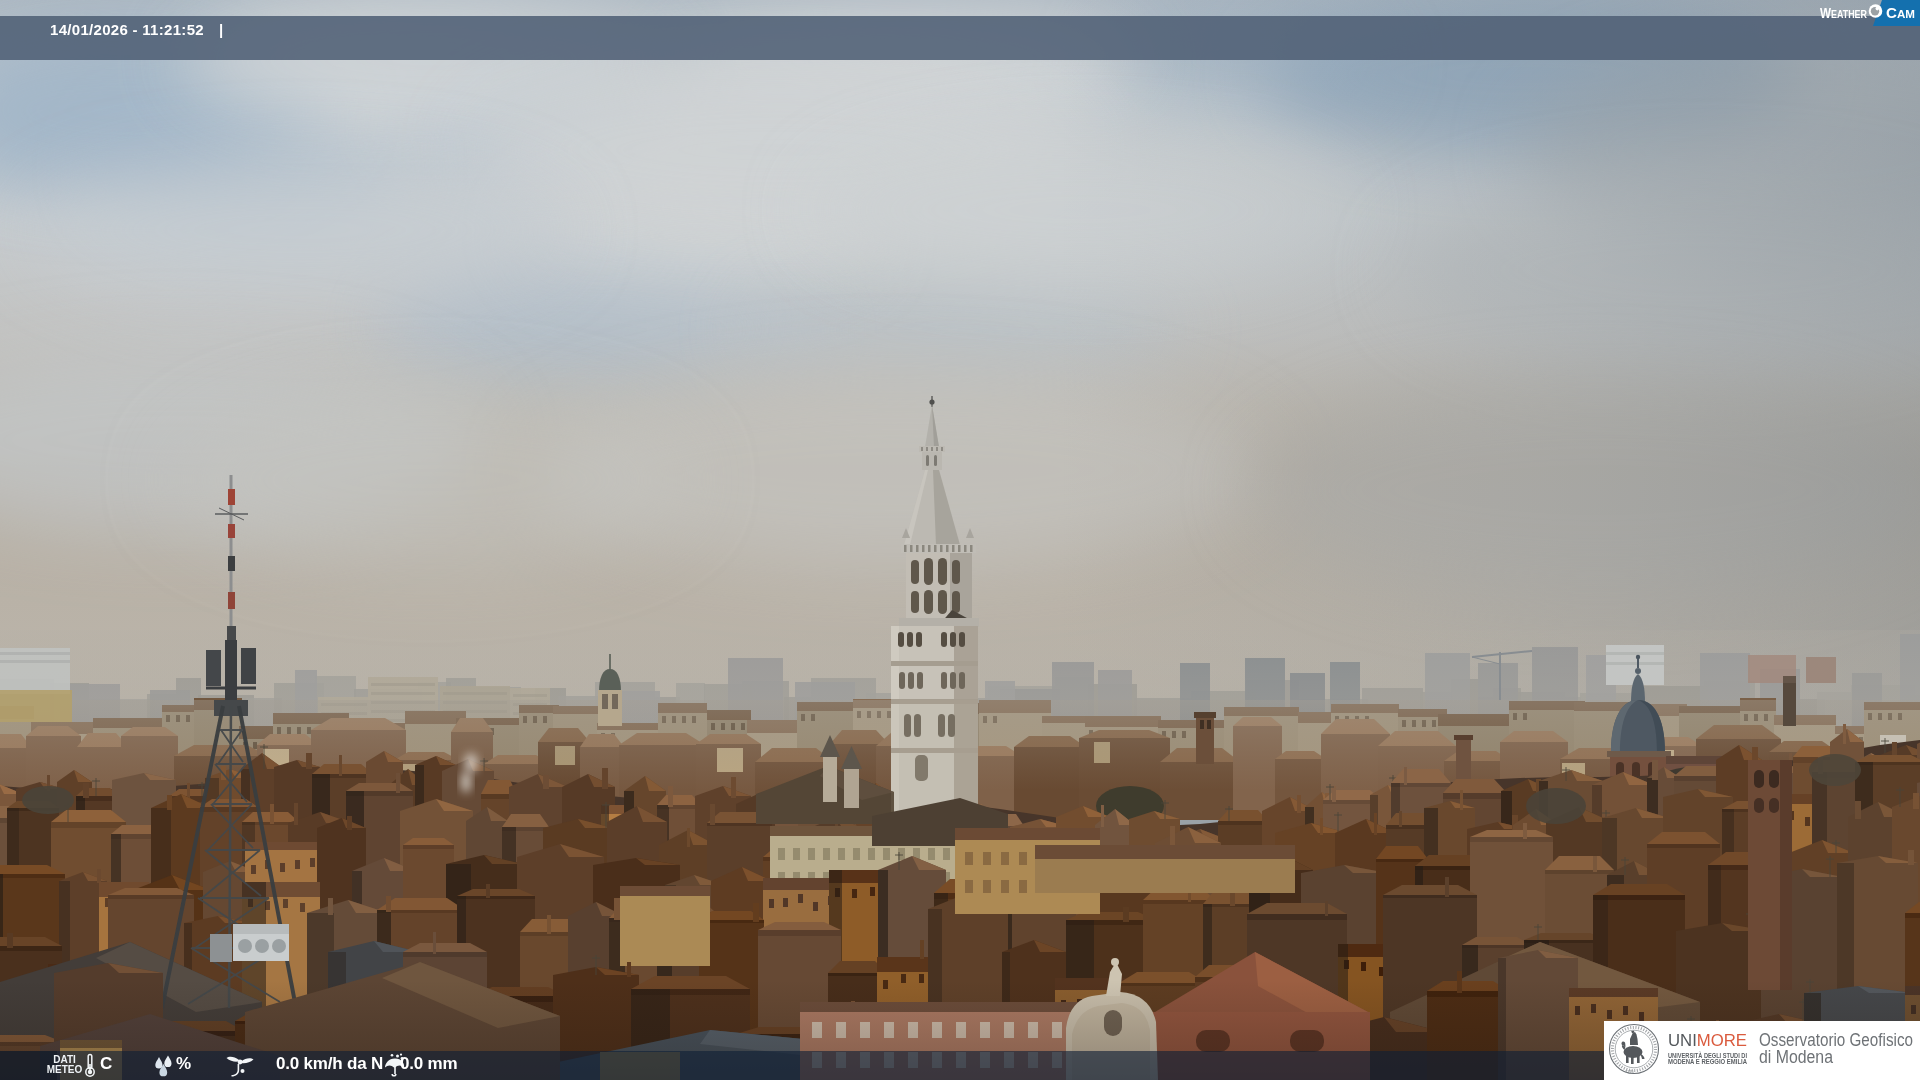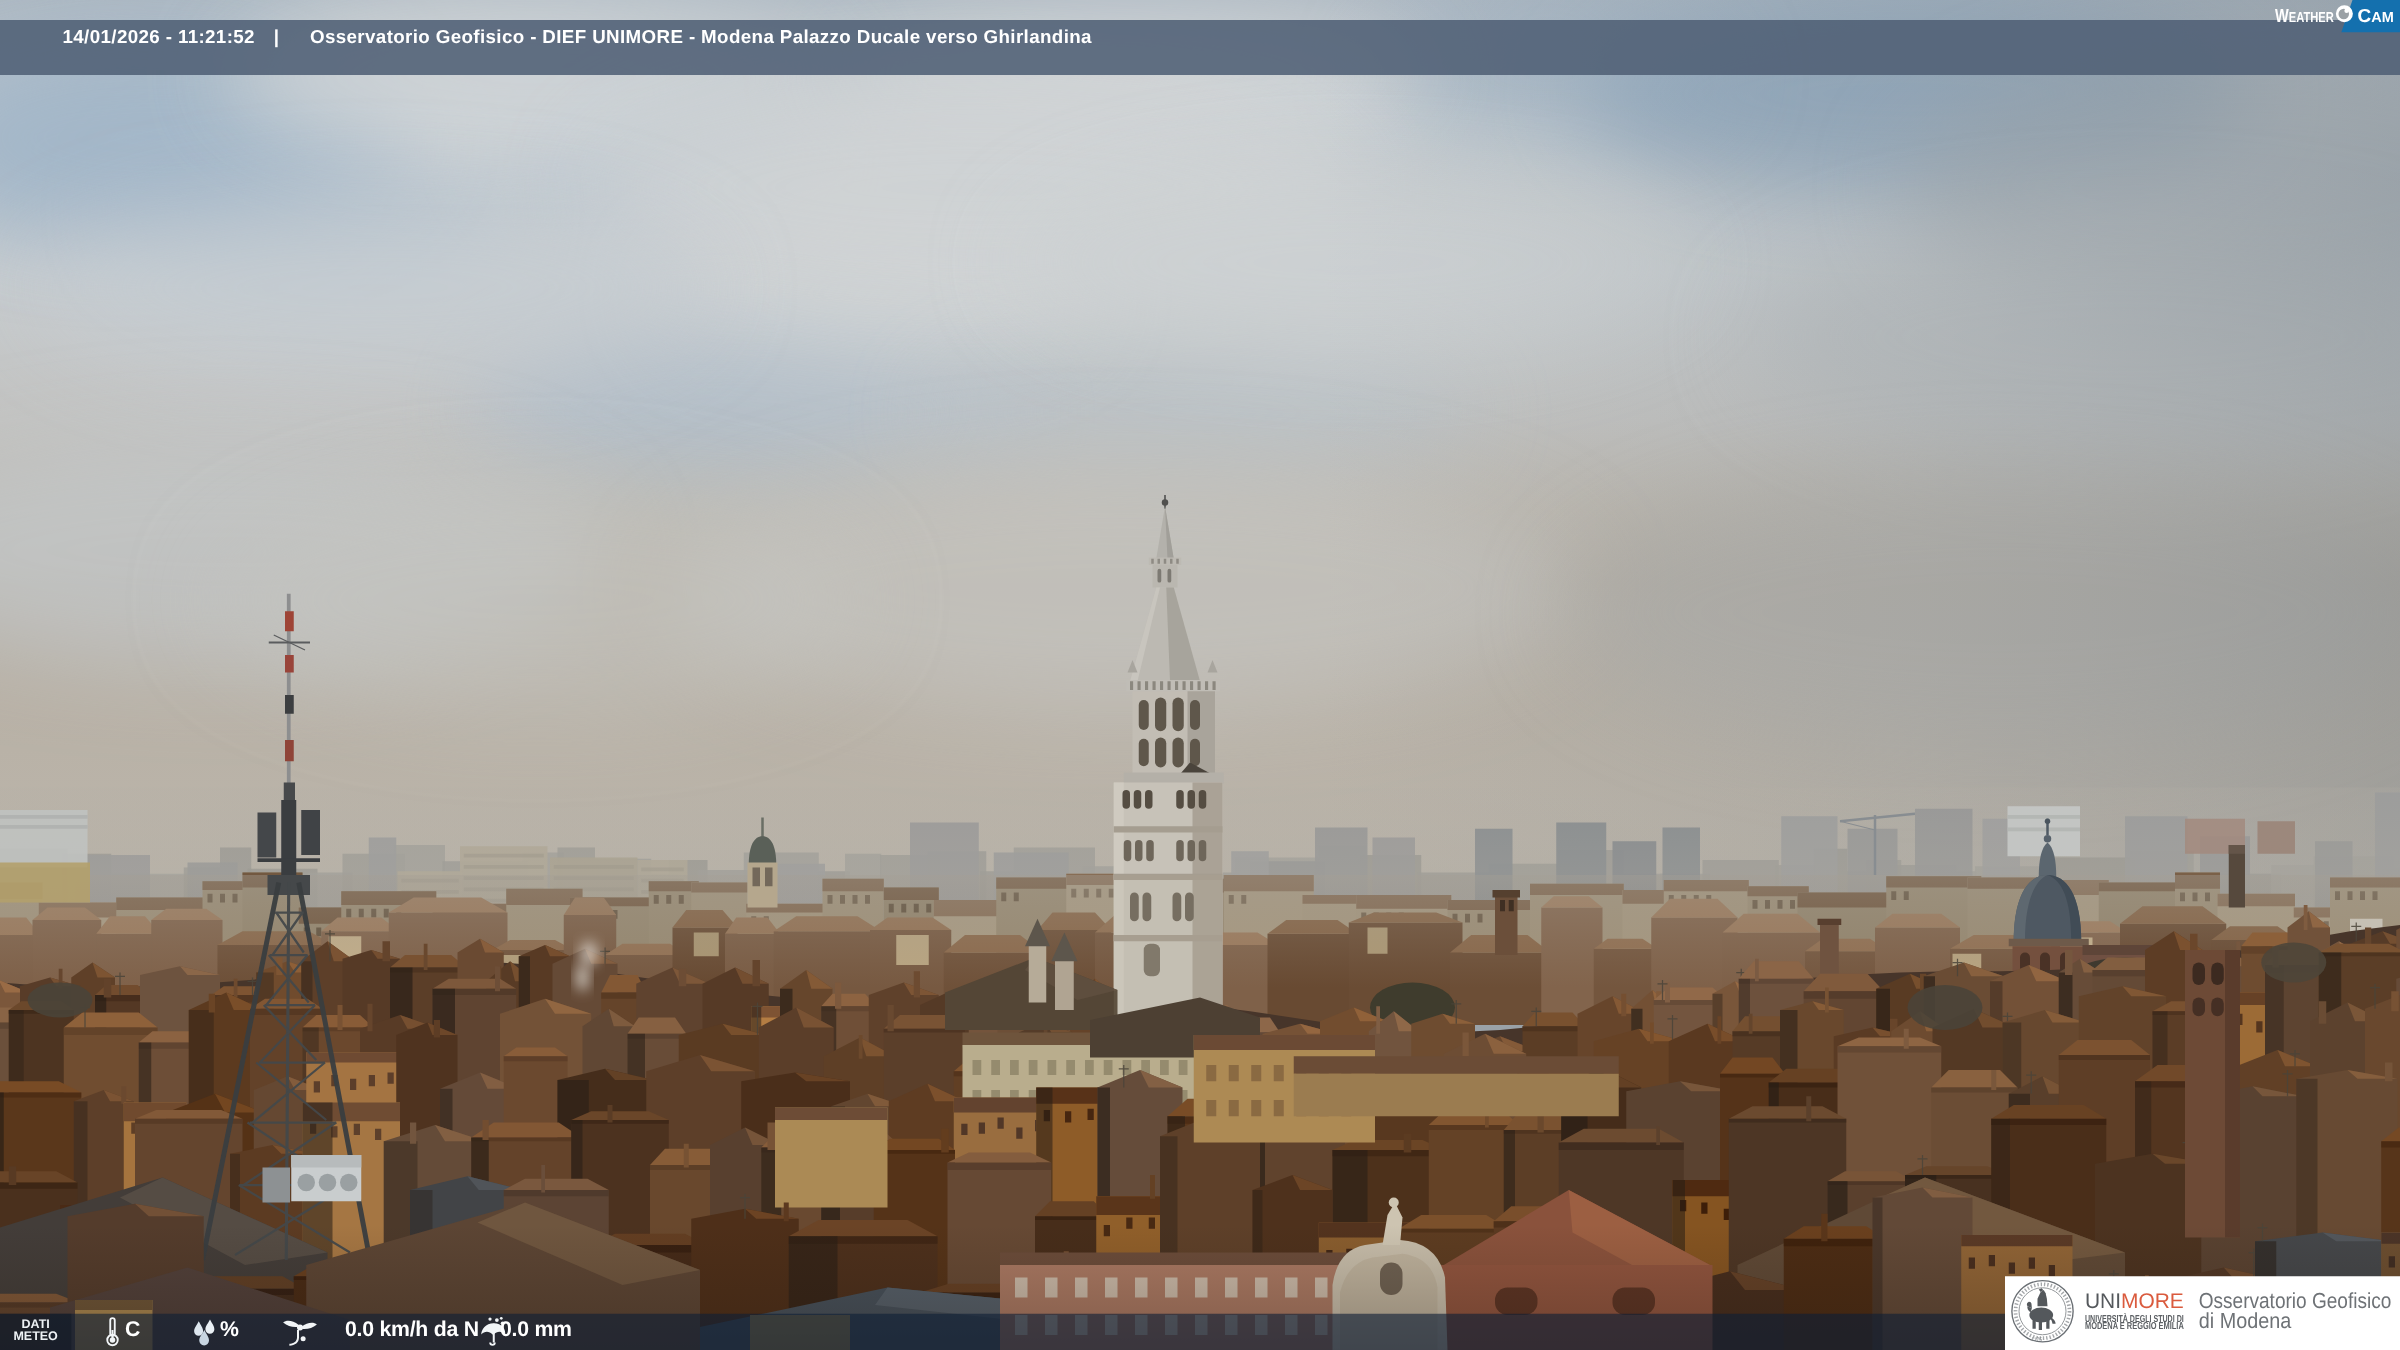--- a/index.html
+++ b/index.html
@@ -1415,7 +1415,6 @@
 <div class="hdr">
   <div class="t" style="left:50px;">14/01/2026 - 11:21:52</div>
   <div class="t" style="left:219px;">|</div>
-  <div class="t" style="left:248px;">Osservatorio Geofisico - DIEF UNIMORE - Modena Palazzo Ducale verso Ghirlandina</div>
 </div>
 <svg class="wc" width="110" height="26" viewBox="0 0 110 26">
   <polygon points="72,0 110,0 110,26 63,26" fill="#1470ae"></polygon>

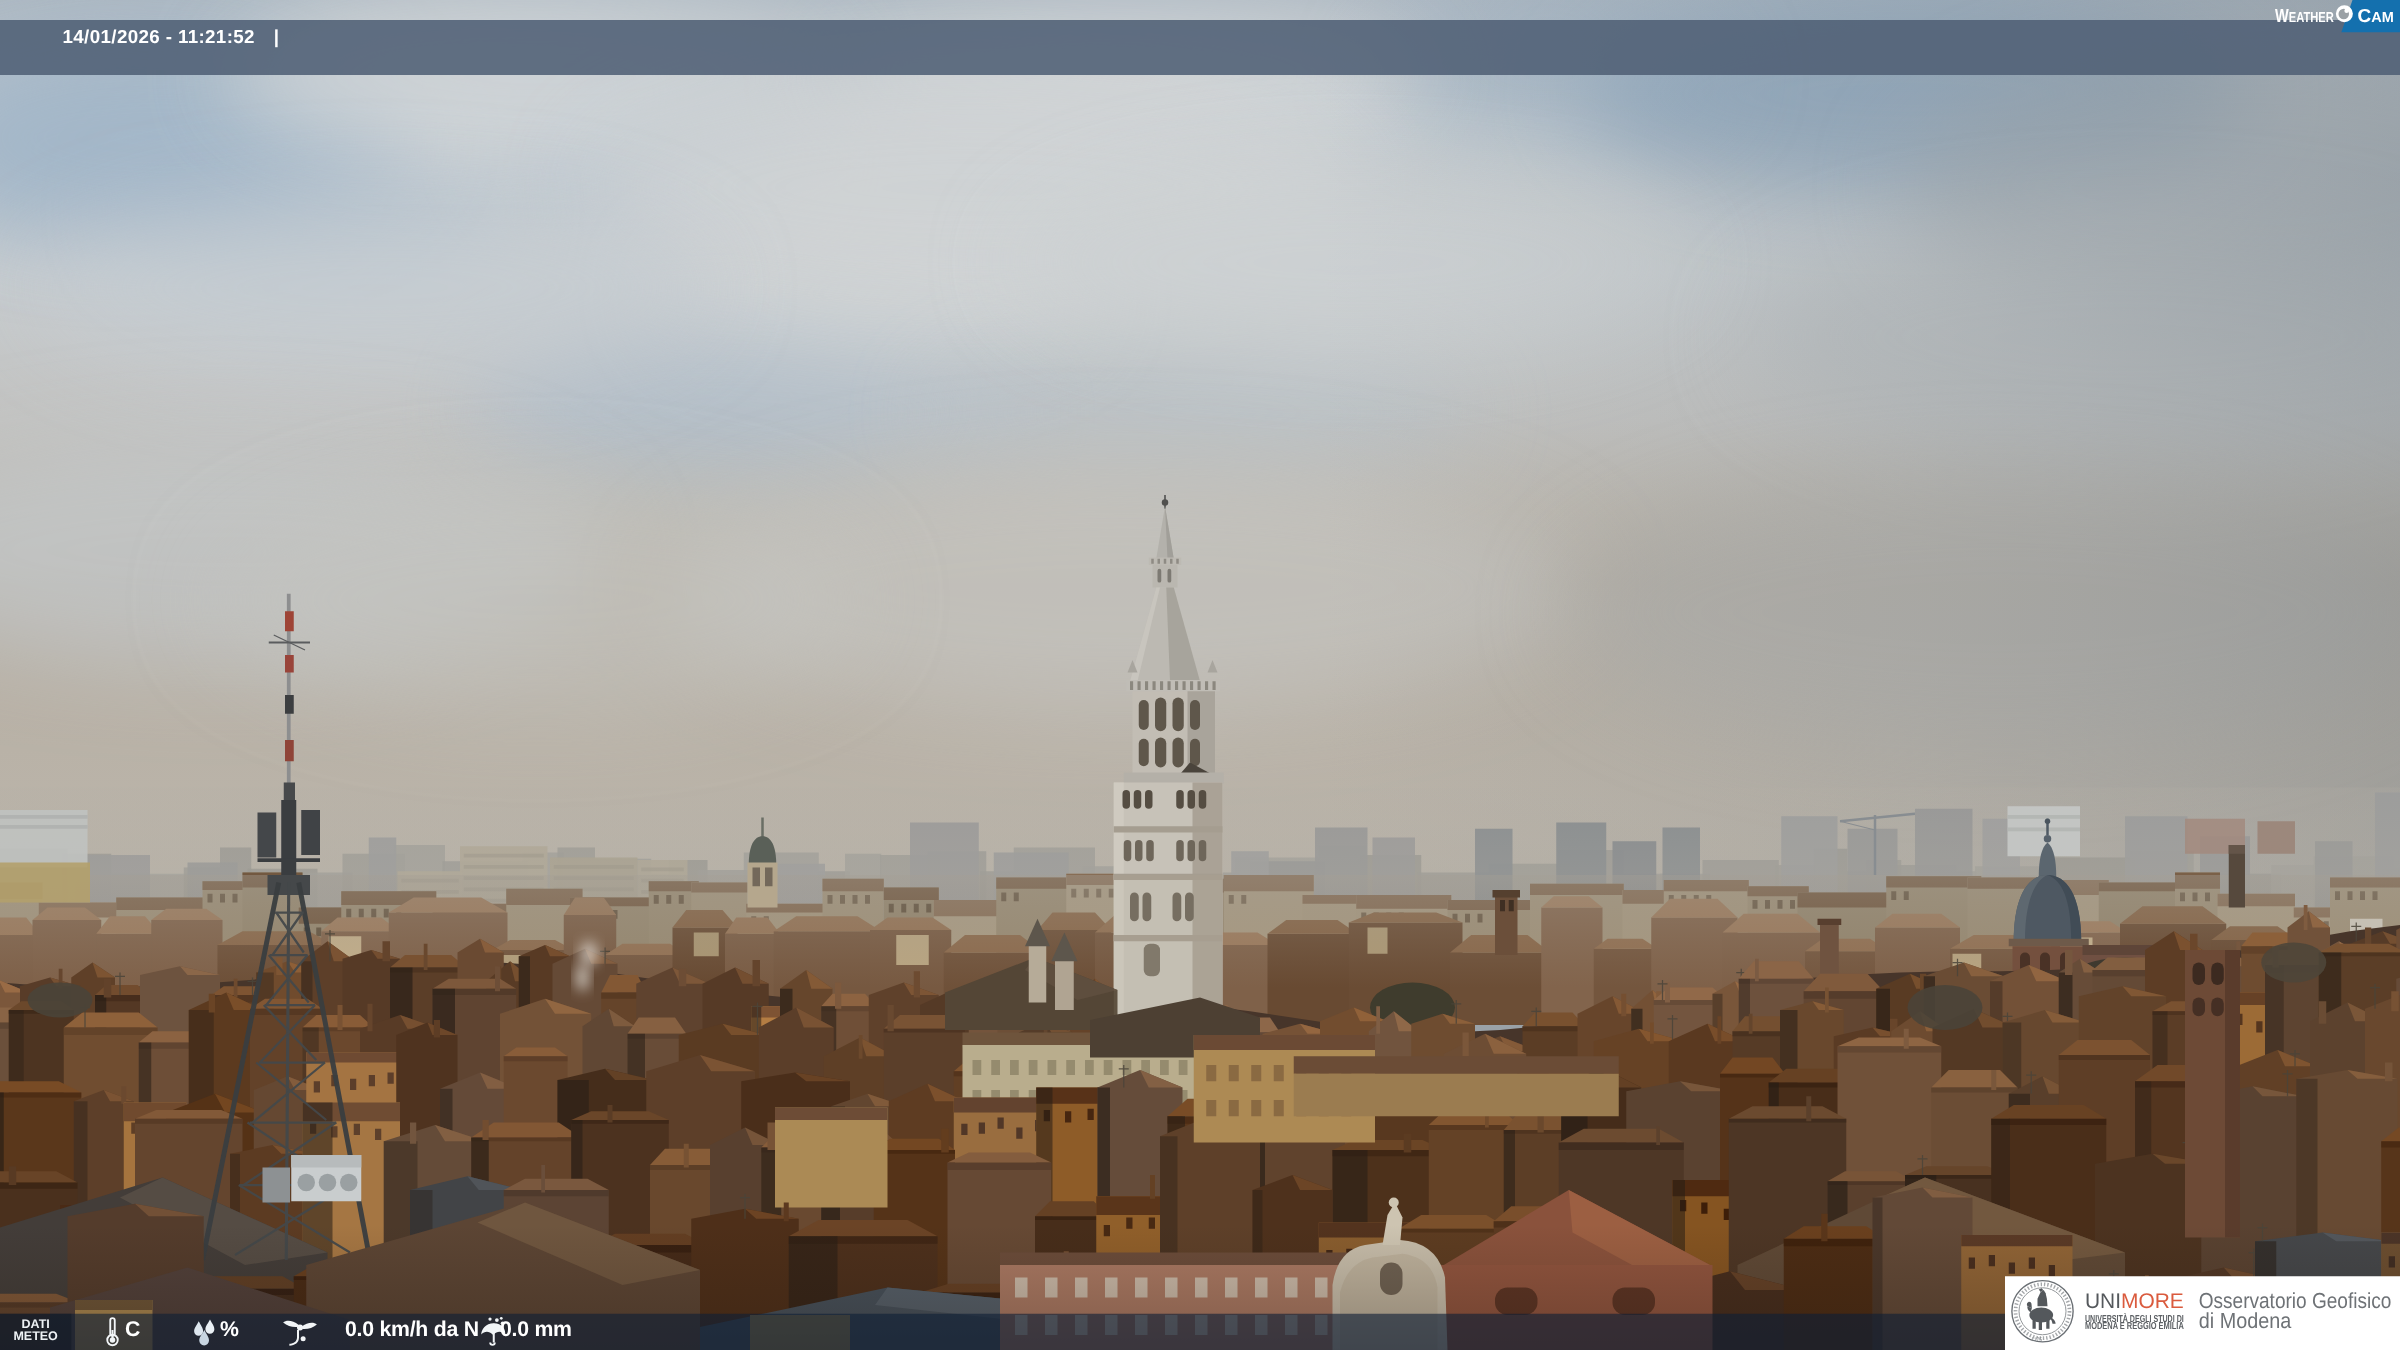--- a/index.html
+++ b/index.html
@@ -9,7 +9,7 @@
 .wc{position:absolute;right:0;top:0;}
 .hdr .t{position:absolute;top:5px;letter-spacing:0.3px;white-space:pre;}
 .bbar{position:absolute;left:0;top:1051px;width:1920px;height:29px;background:rgba(14,31,53,0.62);color:#fff;}
-.bbar .lab{position:absolute;top:4px;font-size:10px;font-weight:bold;line-height:10px;text-align:center;color:#eef2f5;}
+.bbar .lab{position:absolute;top:4px;font-size:10px;font-weight:bold;line-height:10px;text-align:center;color:#eef2f5;padding-left:36px;}
 .bbar .v{position:absolute;top:3px;font-size:17px;font-weight:bold;color:#fff;letter-spacing:-0.2px;}
 .uni{position:absolute;left:1604px;top:1021px;width:316px;height:59px;background:#fff;}
 </style>

